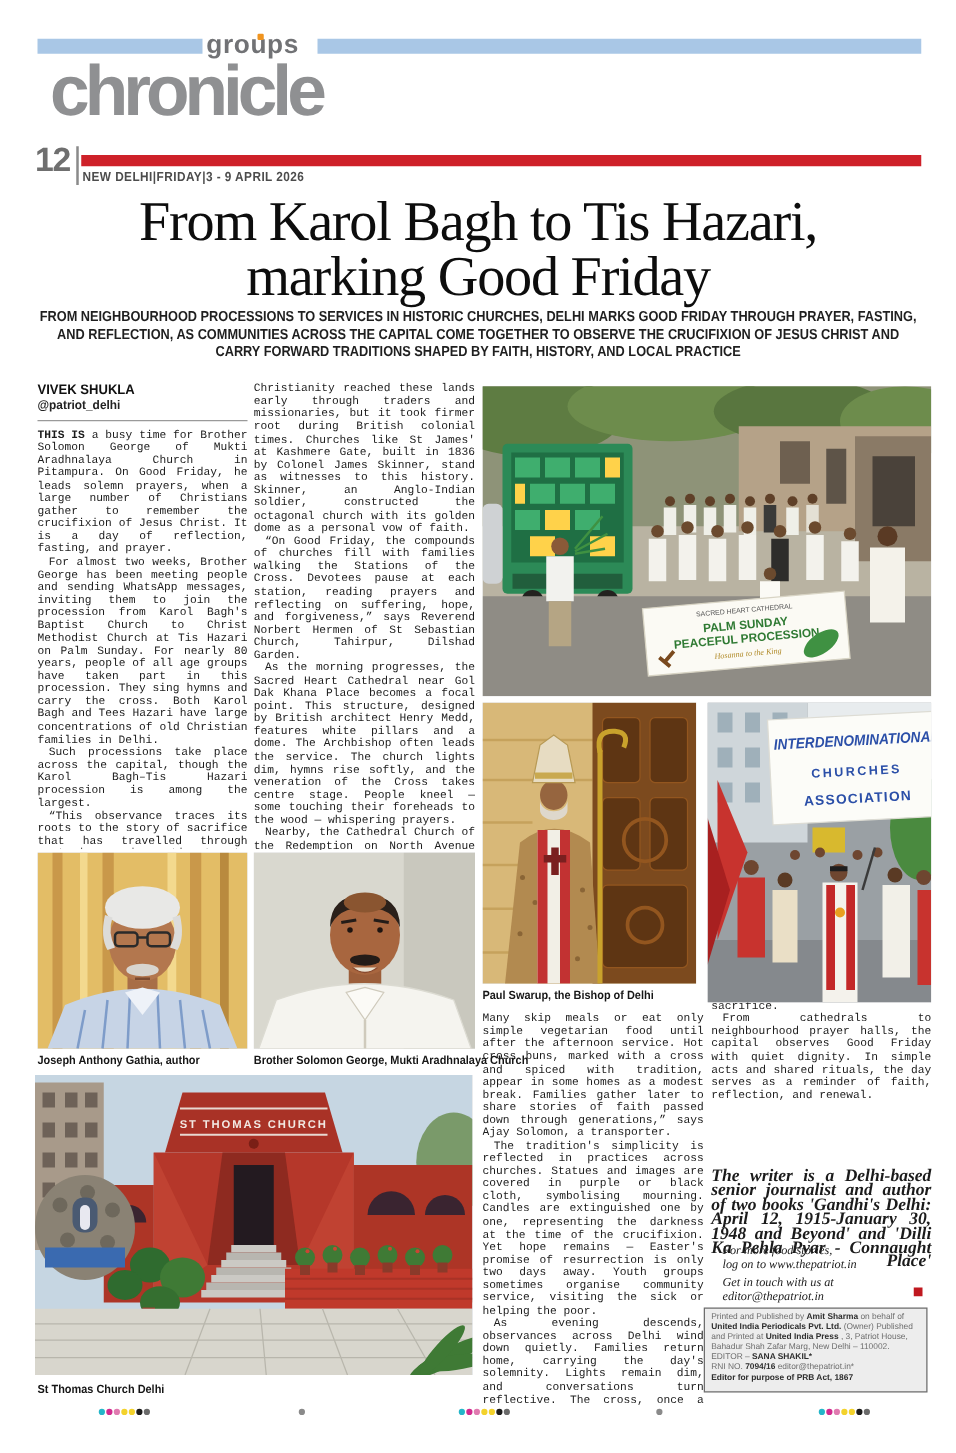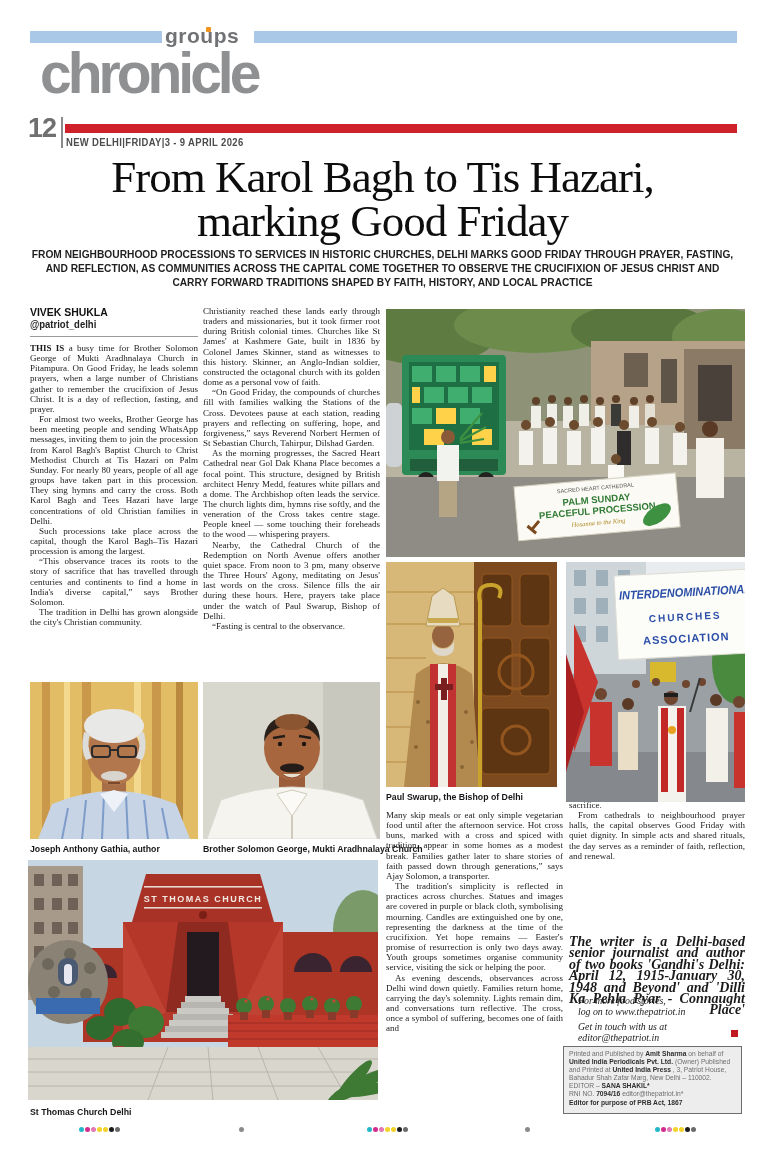--- a/index.html
+++ b/index.html
@@ -29,7 +29,7 @@
   .byline-rule{position:absolute;left:30px;top:336px;width:168px;height:1px;background:#9a9a9a}
 
   
-  .bodycol{position:absolute;font-family:Liberation Serif, serif;font-size:9px;line-height:10.15px;text-align:justify;color:#1b1b1b;overflow:hidden}
+  .bodycol{position:absolute;font-family:Liberation Mono, monospace;font-size:9px;line-height:10.15px;text-align:justify;color:#1b1b1b;overflow:hidden}
   .col1{left:30px;top:343px;width:168px;height:336px}
   .col2{left:203px;top:306px;width:177px;height:374px}
   .col3{left:386px;top:810px;width:177px;height:314px}

